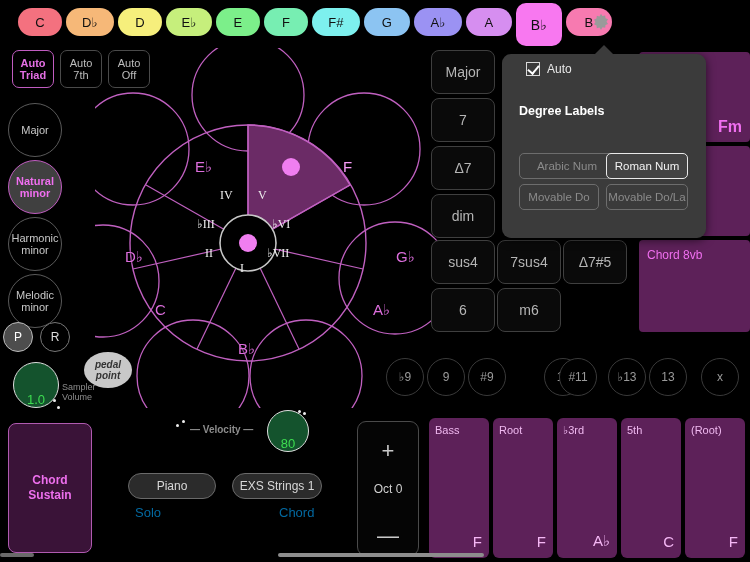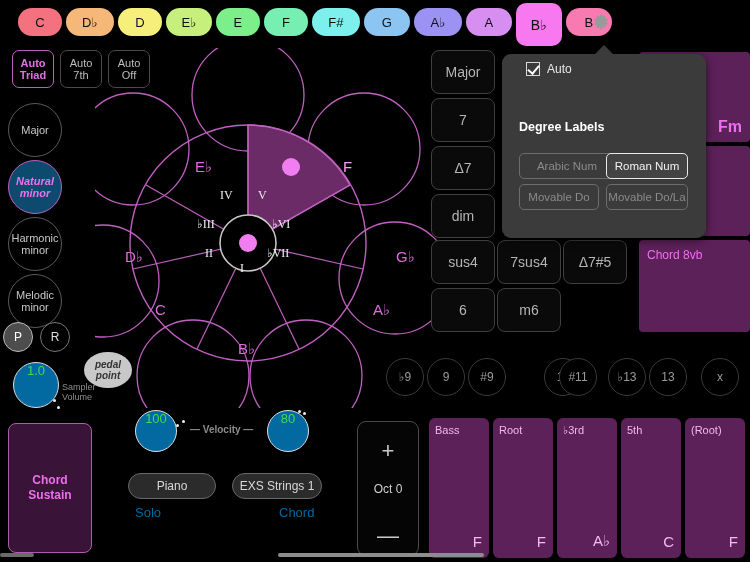--- a/index.html
+++ b/index.html
@@ -397,7 +397,7 @@
       <span class="chkbox"></span>
       <span class="chklabel">Auto</span>
     </div>
-    <h4 style="margin-top:44px;">Degree Labels</h4>
+    <h4 style="margin-top:28px;">Degree Labels</h4>
     <div class="seg" style="left:17px;  top:99px;  width:96px;">
       <span>Arabic Num</span>
     </div>

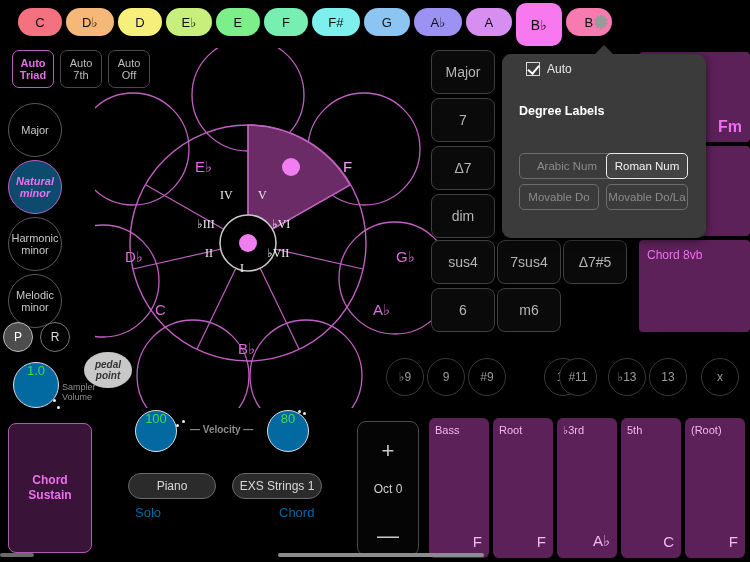--- a/index.html
+++ b/index.html
@@ -43,7 +43,7 @@
     text-align:center; background:#000;
   }
   .scale-circle.on {
-    border-color:#c05cc0; background:#0c4a6e; color:#f06ff0; font-weight:bold;font-style:italic;
+    border-color:#c05cc0; background:#404040; color:#f06ff0; font-weight:bold;
   }
 
   .pr-circle {

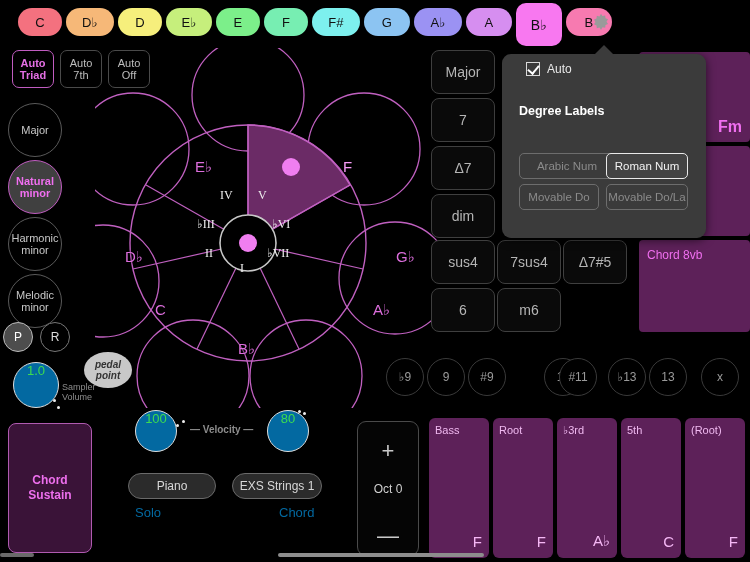--- a/index.html
+++ b/index.html
@@ -62,8 +62,8 @@
 
   .knob {
     position:absolute; border-radius:50%; border:1px solid #ddd;
-    display:flex; align-items:flex-start; justify-content:center;
-    color:#3ddc50; font-size:13px; background:#0369a1;
+    display:flex; align-items:flex-end; justify-content:center;
+    color:#3ddc50; font-size:13px; background:#14532d;
   }
   .knob-dot { position:absolute; width:3px; height:3px; border-radius:50%; background:#eee; }
   .knob-label {

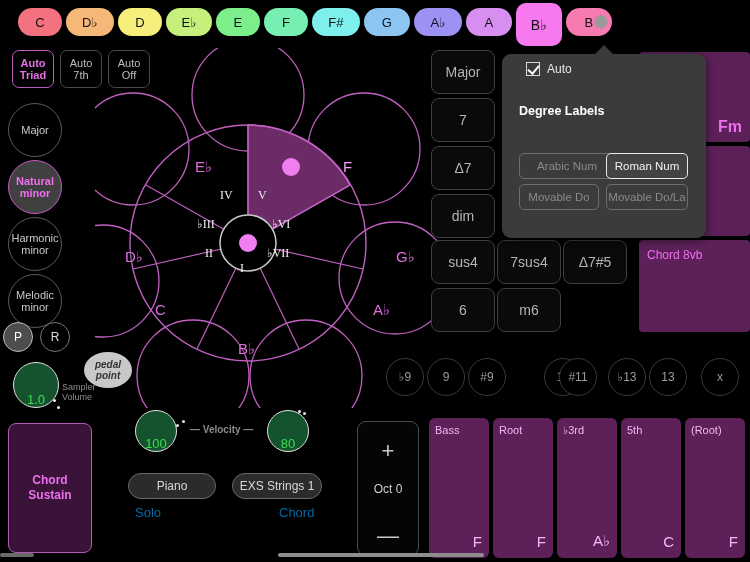--- a/index.html
+++ b/index.html
@@ -338,9 +338,6 @@
     <span class="ptext" style="left:8px; top:8px;">Chord 8vb</span>
   </div>
 
-  <div class="knob" style="left:135px; top:410px; width:42px; height:42px;">
-    <span>100</span>
-  </div>
   <div class="knob-dot" style="left:176px; top:424px;"></div>
   <div class="knob-dot" style="left:182px; top:420px;"></div>
   <div style="position:absolute; left:190px; top:424px; color:#8c8c8c; font-size:10px;font-weight:bold;">—  Velocity  —</div>

